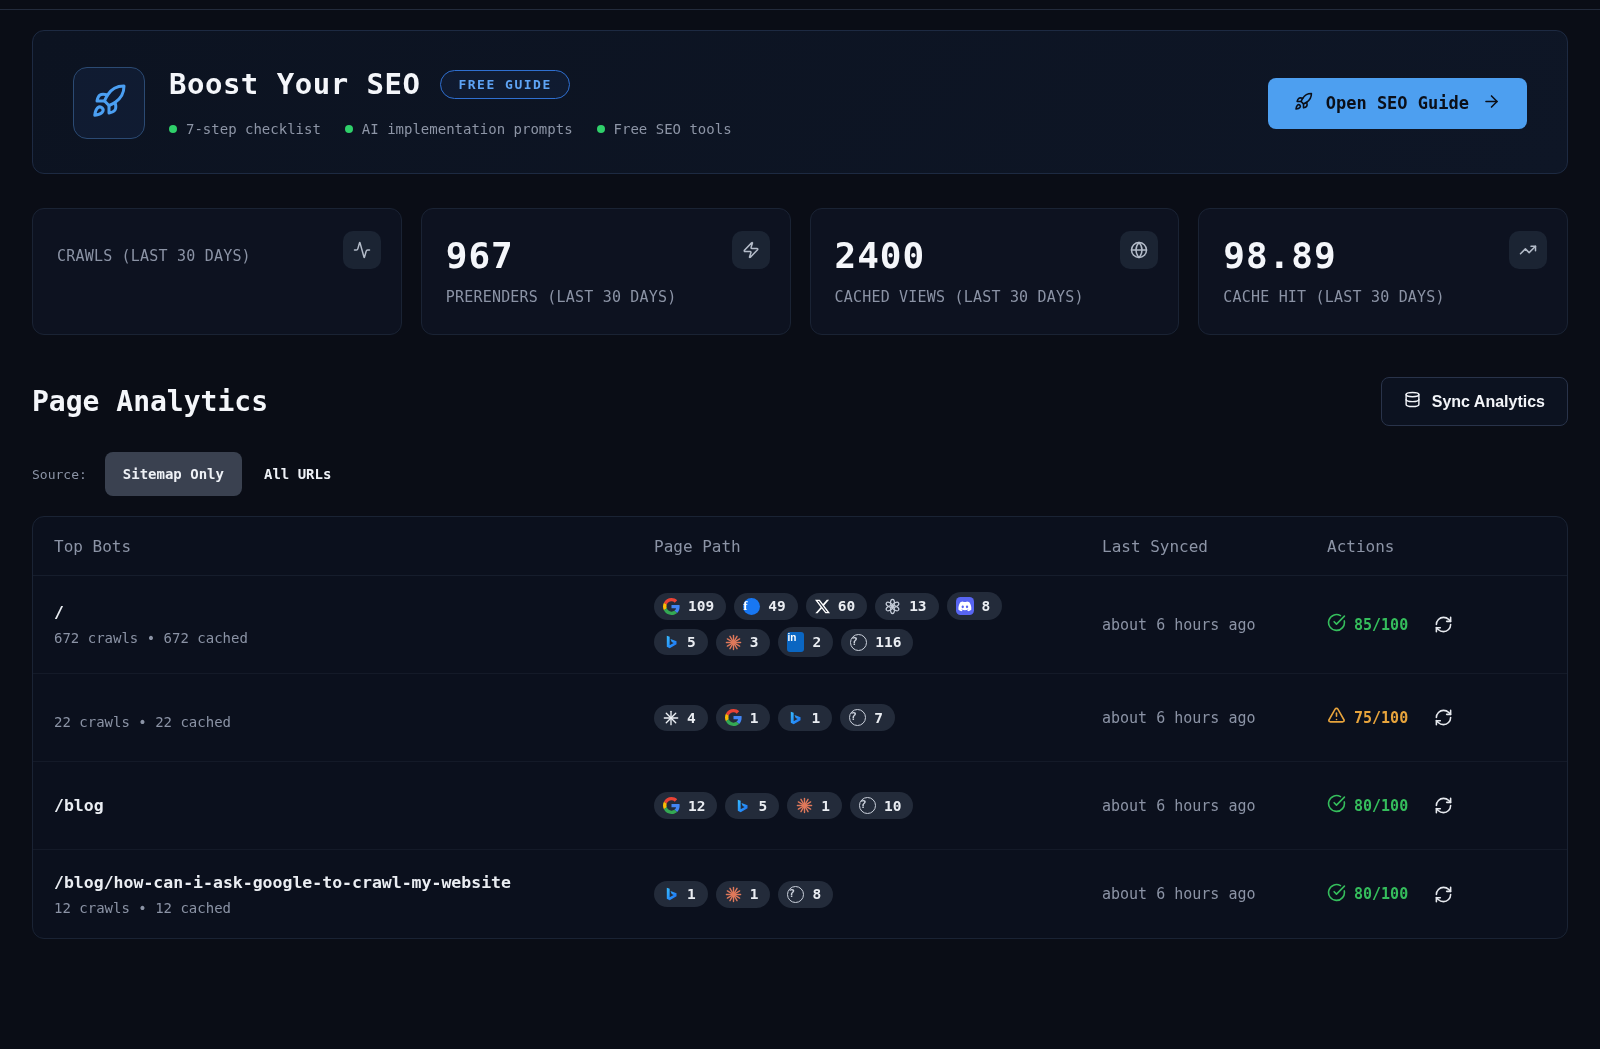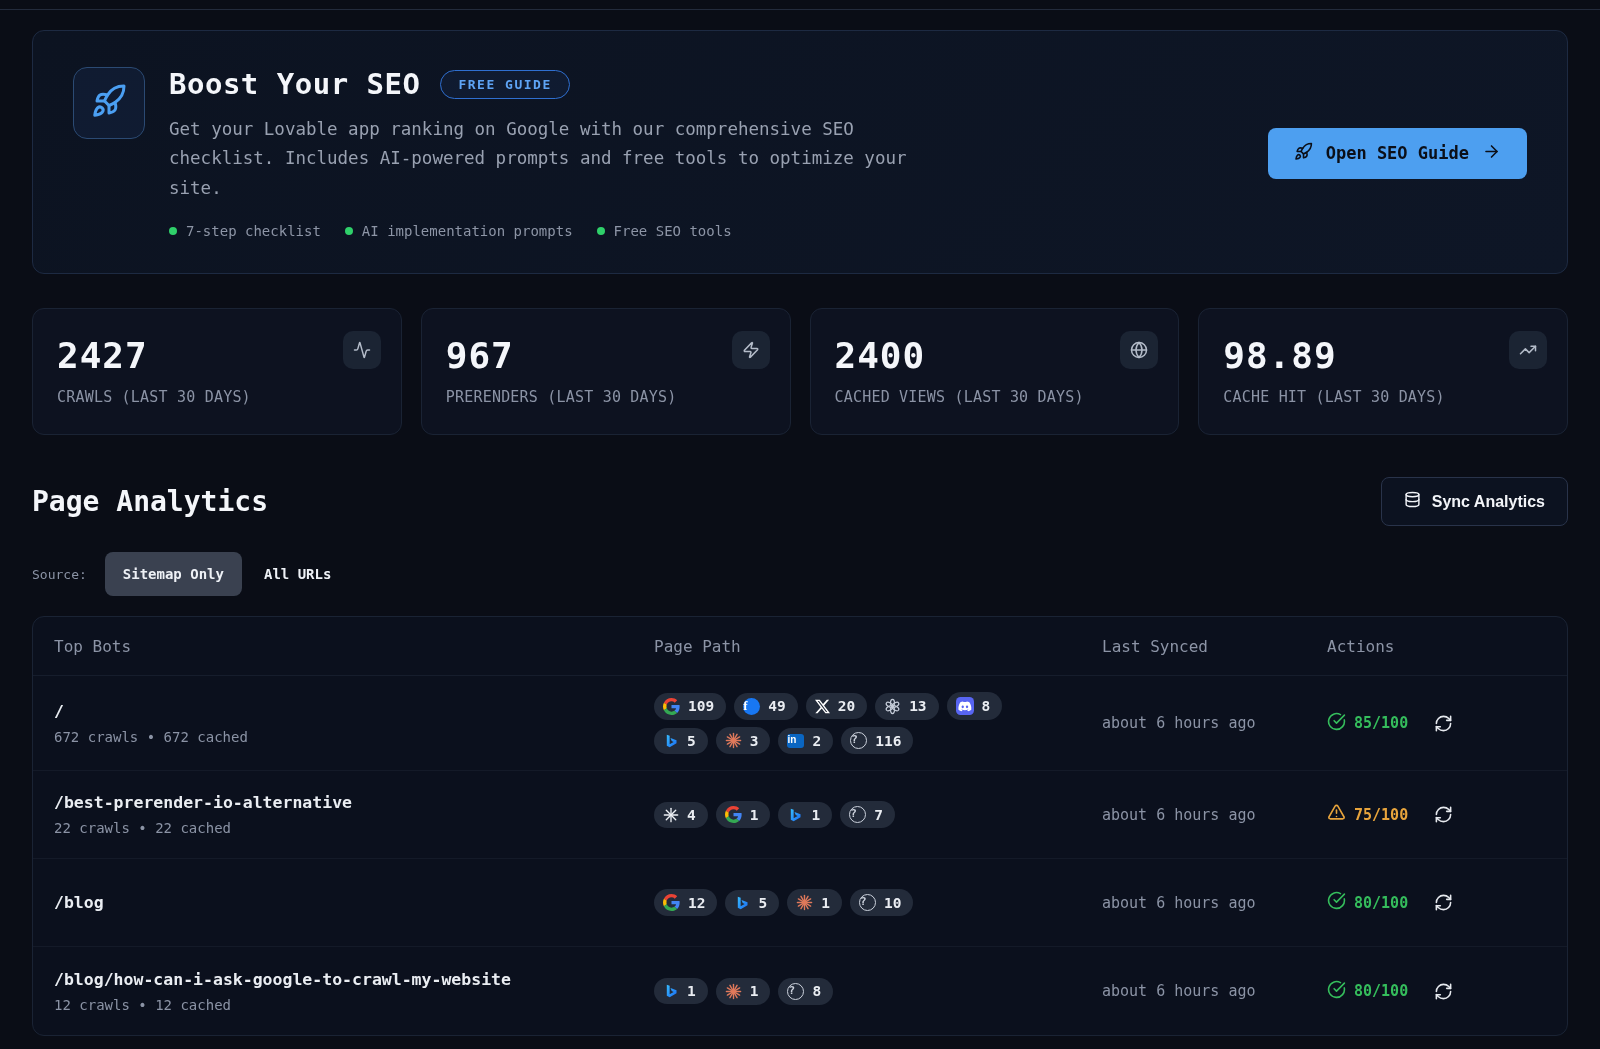--- a/index.html
+++ b/index.html
@@ -156,7 +156,6 @@
       <h1 class="banner-title">Boost Your SEO</h1>
       <span class="free-guide">FREE GUIDE</span>
     </div>
-    <p class="banner-desc">Get your Lovable app ranking on Google with our comprehensive SEO checklist. Includes AI-powered prompts and free tools to optimize your site.</p>
     <div class="features" id="features">
         <span class="feature">
           <span class="dot"></span>

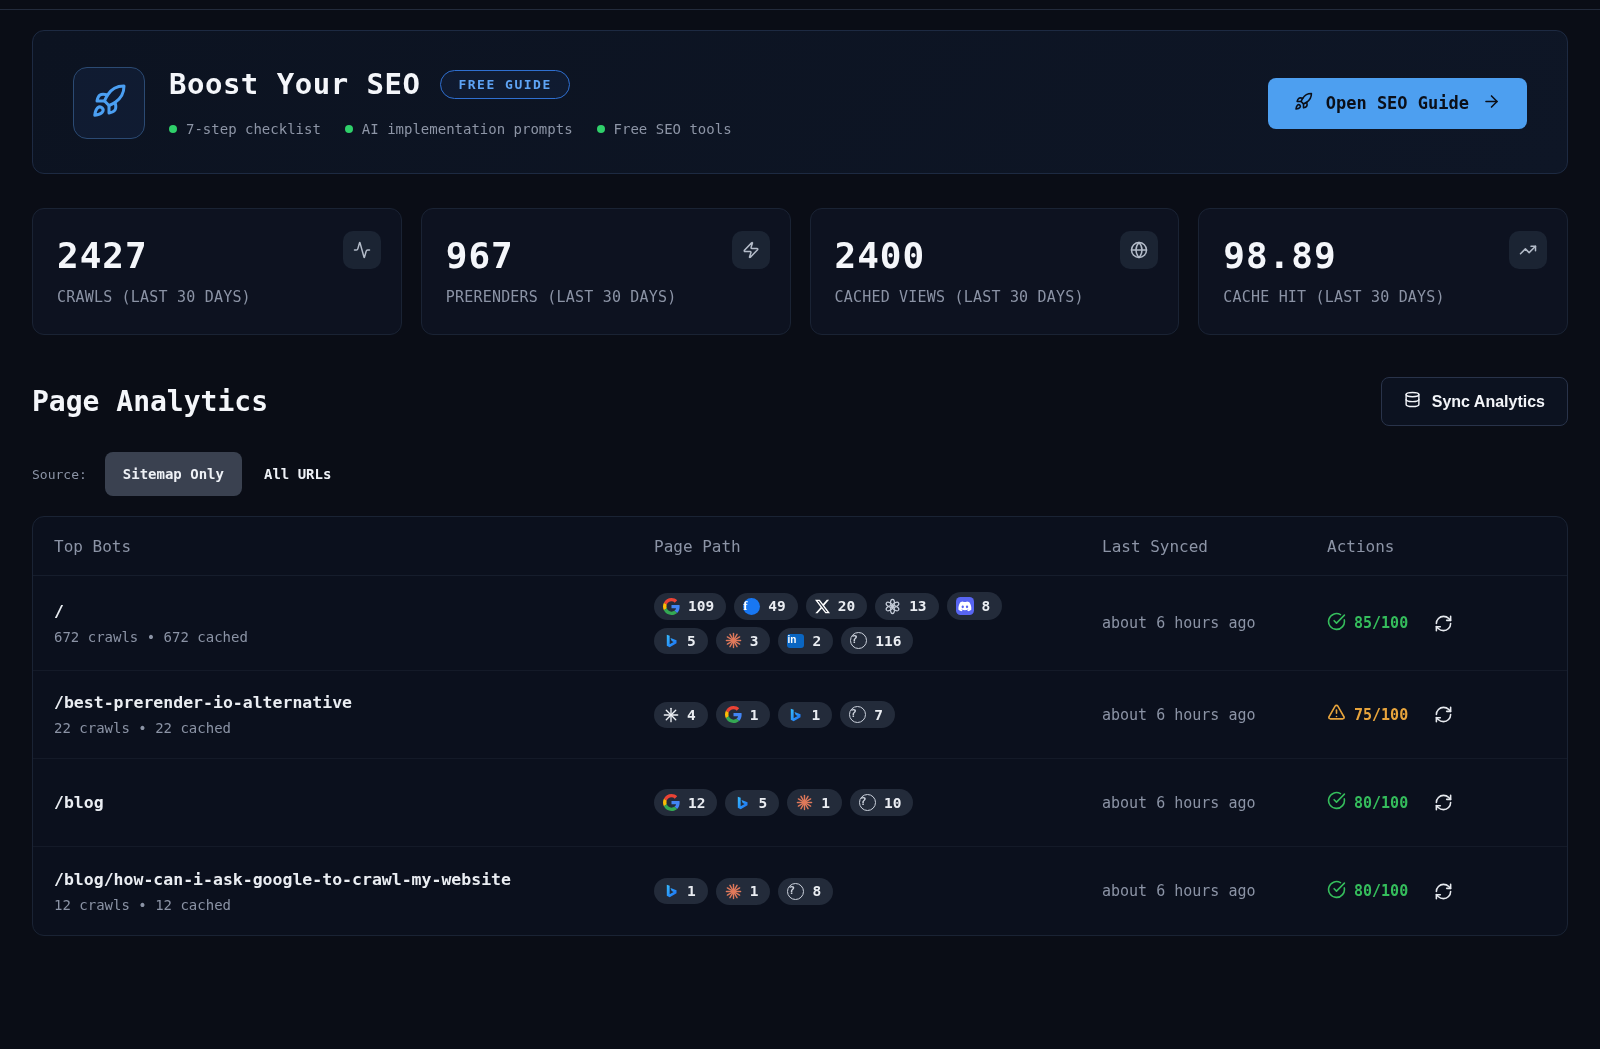--- a/index.html
+++ b/index.html
@@ -188,7 +188,6 @@
 
 <section class="stats" id="stats">
   <div class="stat-card">
-    <div class="stat-value">2427</div>
     <div class="stat-chip">
         <svg width="18" height="18" viewBox="0 0 24 24" fill="none" stroke="currentColor" stroke-width="2" stroke-linecap="round" stroke-linejoin="round">
           <path d="M22 12h-2.48a2 2 0 0 0-1.93 1.46l-2.35 8.36a.25.25 0 0 1-.48 0L9.24 2.18a.25.25 0 0 0-.48 0l-2.35 8.36A2 2 0 0 1 4.49 12H2"></path>

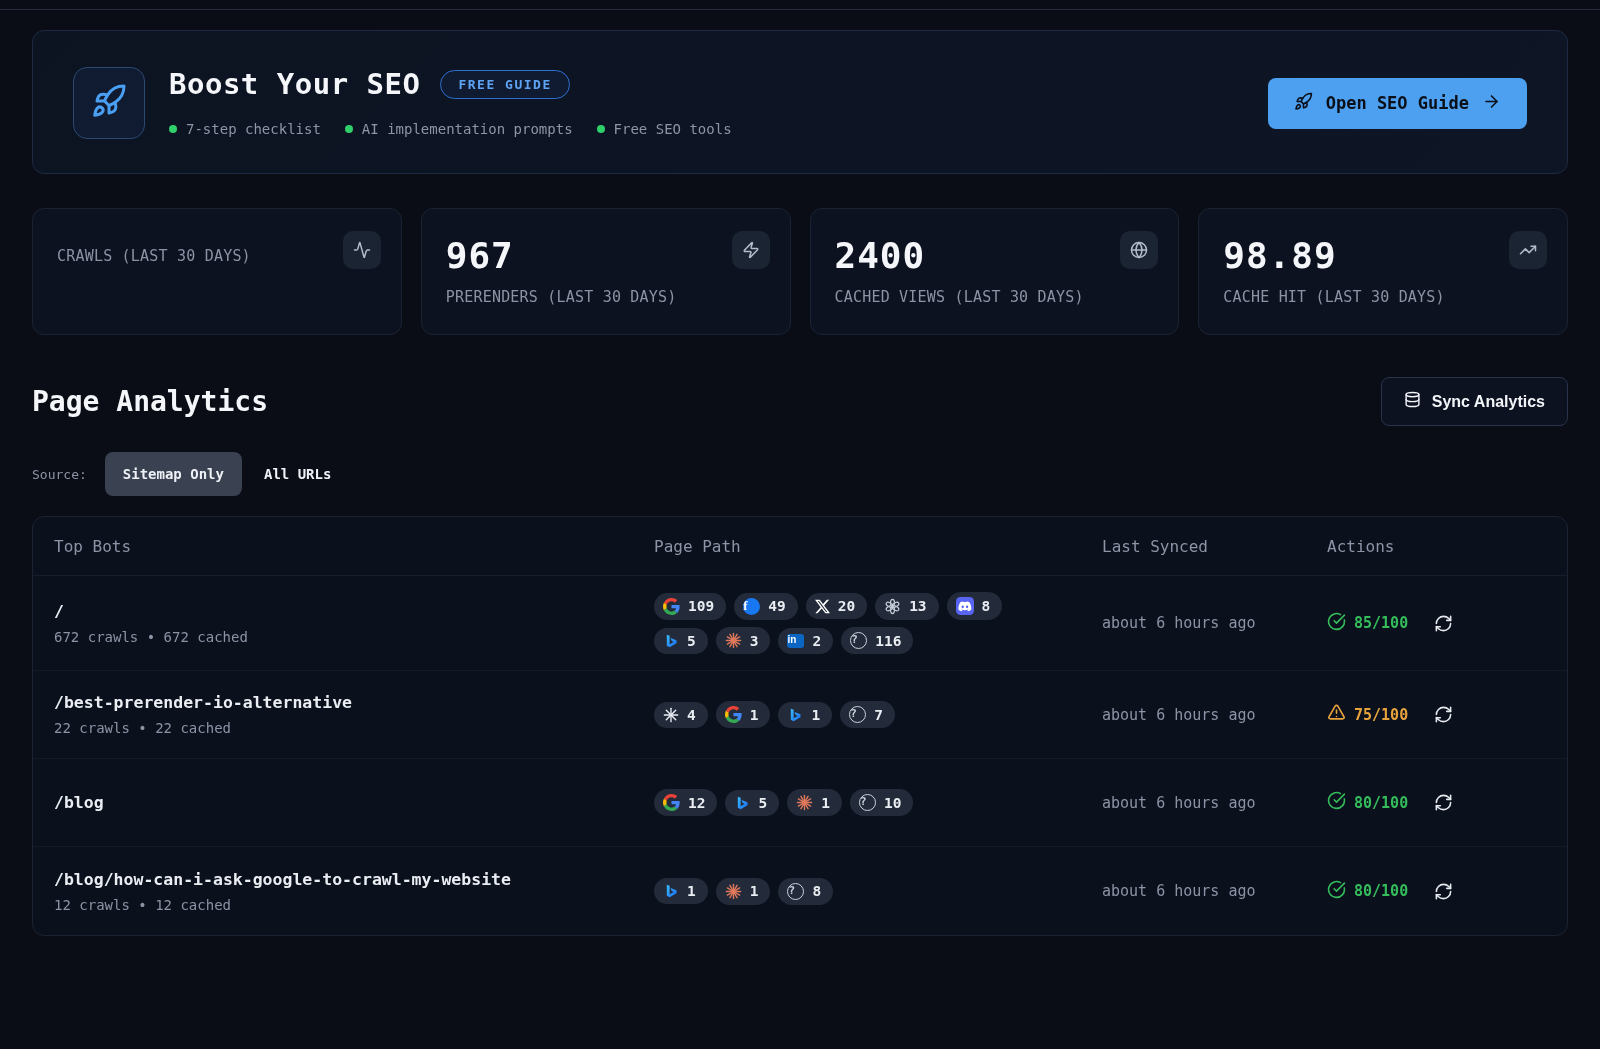--- a/index.html
+++ b/index.html
@@ -281,7 +281,7 @@
             <svg width="15" height="15" viewBox="0 0 24 24">
               <path fill="#fff" d="M18.901 1.153h3.68l-8.04 9.19L24 22.846h-7.406l-5.8-7.584-6.638 7.584H.474l8.6-9.83L0 1.154h7.594l5.243 6.932ZM17.61 20.644h2.039L6.486 3.24H4.298Z"></path>
             </svg>
-            <span class="bot-count">20</span>
+            <span class="bot-count">60</span>
           </span>
           <span class="bot-badge">
             <svg width="17" height="17" viewBox="0 0 24 24" fill="none" stroke="#c3cad6" stroke-width="1.7">

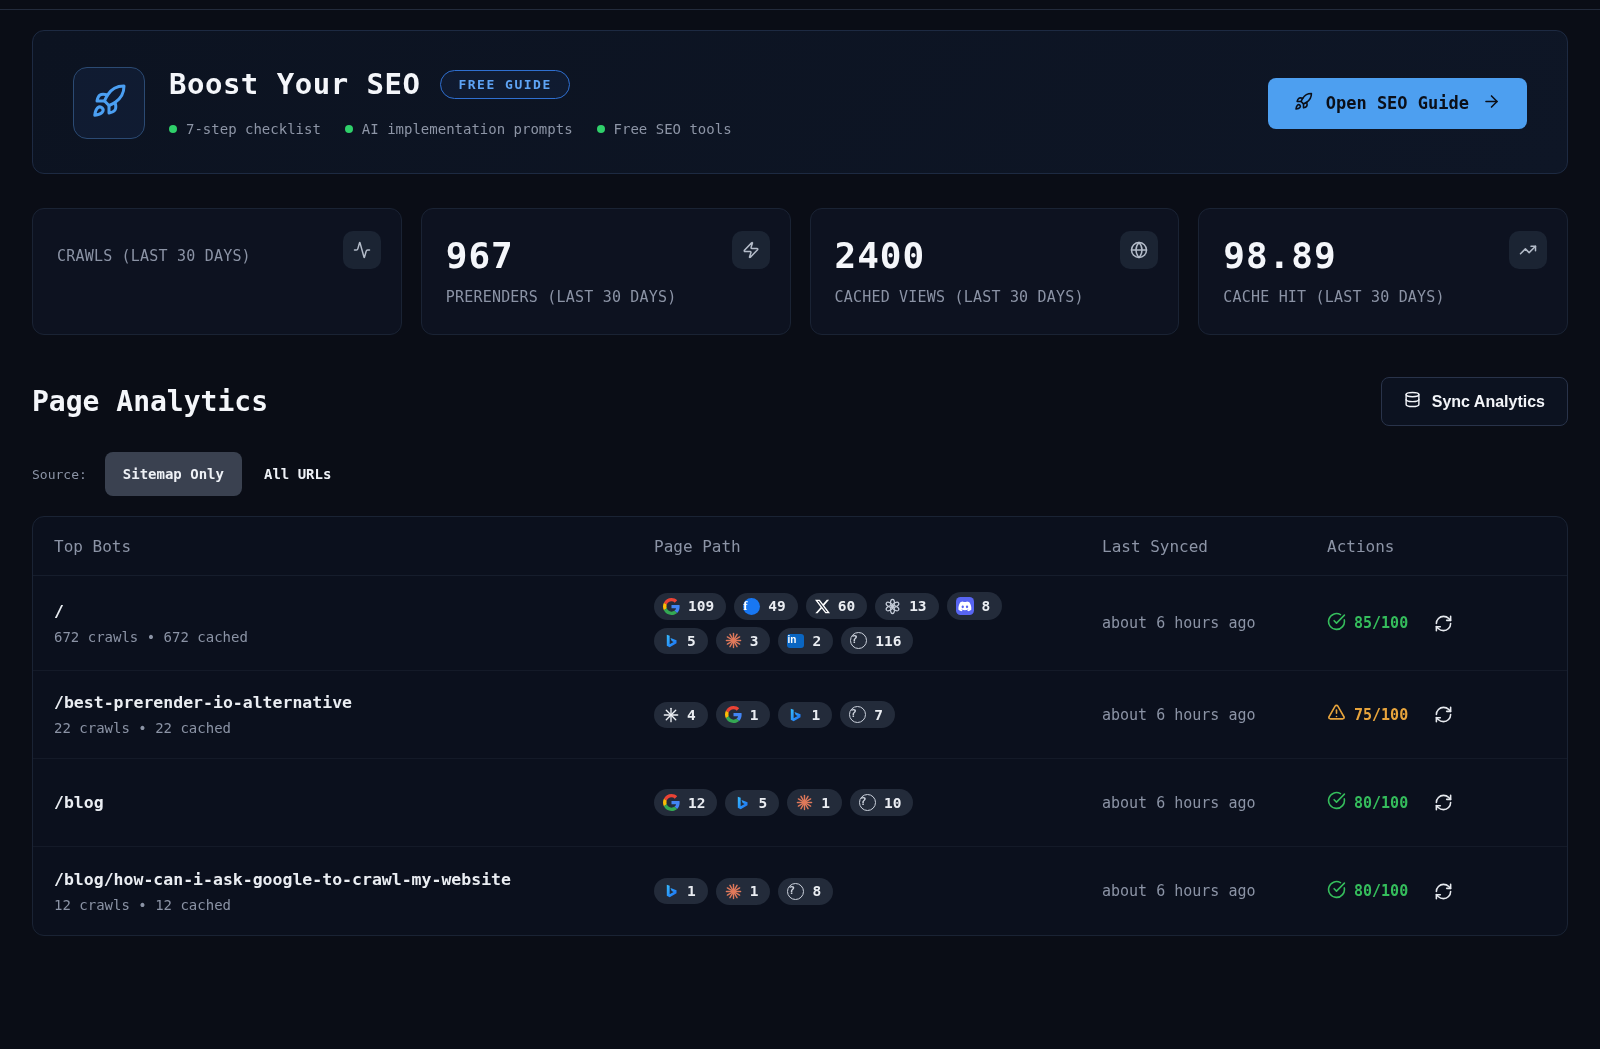--- a/index.html
+++ b/index.html
@@ -125,7 +125,7 @@
   .fb-ic { width:17px; height:17px; border-radius:50%; background:#1877f2; color:#fff;
     display:inline-flex; align-items:center; justify-content:center;
     font-family:"Liberation Serif",serif; font-size:13px; font-weight:bold; }
-  .in-ic { width:17px; height:14px; border-radius:3px; background:#0a66c2; color:#fff;
+  .in-ic { width:17px; height:20px; border-radius:3px; background:#0a66c2; color:#fff;
     display:inline-flex; align-items:center; justify-content:center;
     font-family:"Liberation Sans",sans-serif; font-size:10px; font-weight:bold; }
   .q-ic { width:17px; height:17px; border:1.7px solid #ccd2dd; border-radius:50%; color:#ccd2dd;

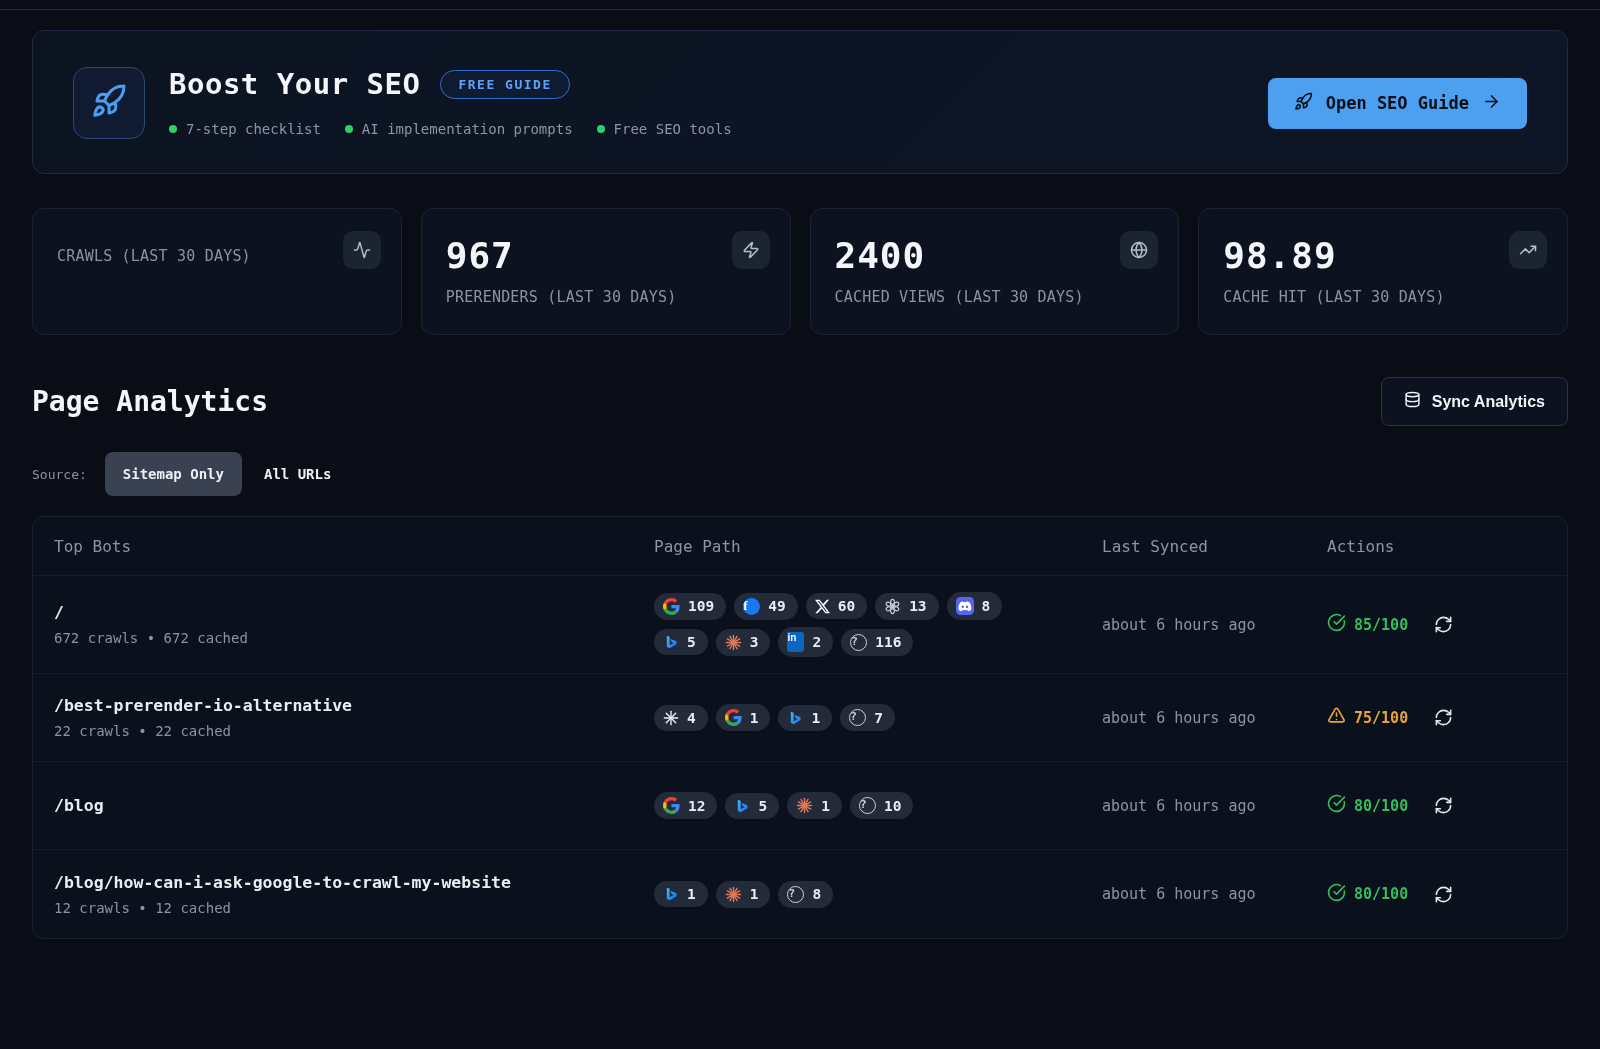--- a/index.html
+++ b/index.html
@@ -355,7 +355,6 @@
 
   <div class="trow">
     <div class="cell-path">
-      <div class="path">/best-prerender-io-alternative</div>
       <div class="meta">22 crawls • 22 cached</div>
     </div>
     <div class="cell-bots">

